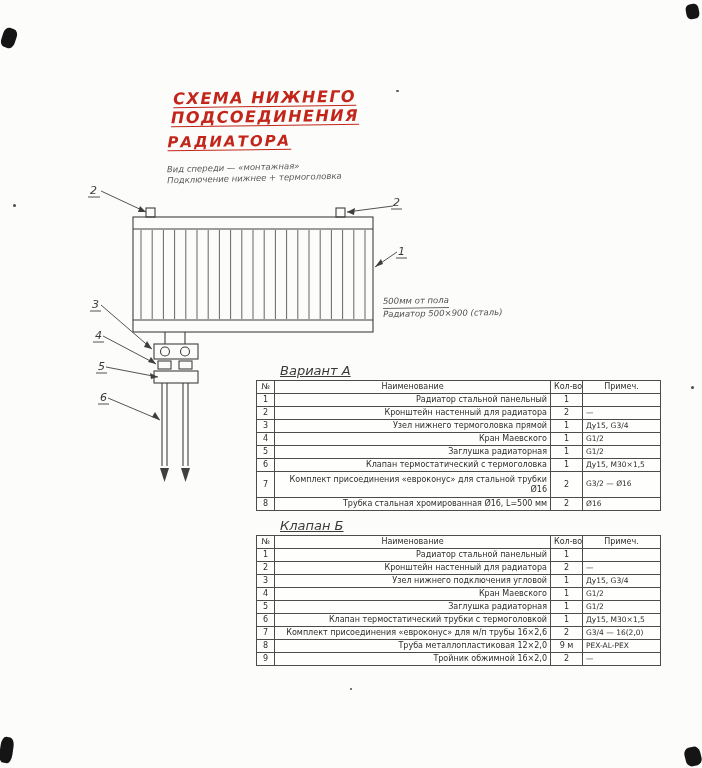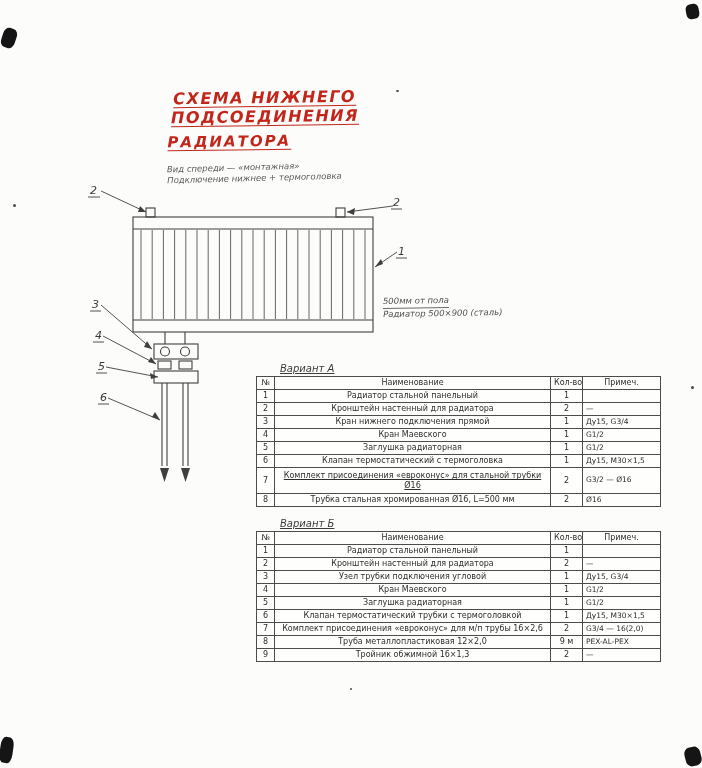--- a/index.html
+++ b/index.html
@@ -30,7 +30,7 @@
   .spec{position:absolute;font-size:8px;color:#2d2d2d;}
   .spec-a{left:256px;top:363px;}
   .spec-b{left:256px;top:518px;}
-  .spec .spec-title{font-size:10px;font-style:italic;margin:0 0 2px 24px;
+  .spec .spec-title{font-size:13px;font-style:italic;margin:0 0 2px 24px;
                     text-decoration:underline;color:#3a3a3a;display:inline-block;}
   .spec table{border-collapse:collapse;table-layout:fixed;width:404px;background:rgba(255,255,255,0.6);}
   .spec th,.spec td{border:1px solid #4c4c4c;padding:1px 3px;font-weight:normal;

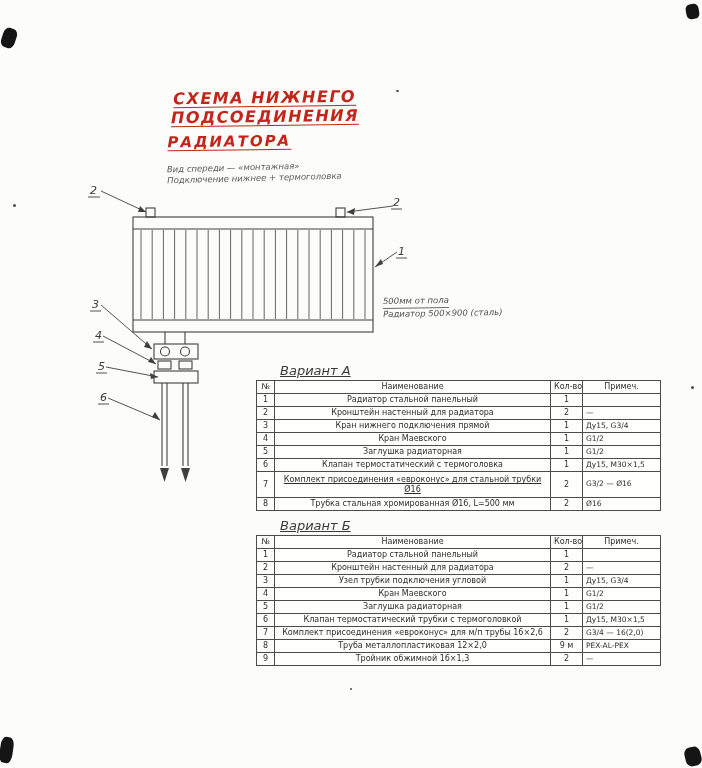--- a/index.html
+++ b/index.html
@@ -42,7 +42,7 @@
   .spec td.c-num{text-align:center;}
   .spec td.c-qty{text-align:center;}
   .spec td.c-note{font-size:7.5px;}
-  .spec td.c-name{text-align:center;}
+  .spec td.c-name{text-align:right;}
 </style>
 </head>
 <body>

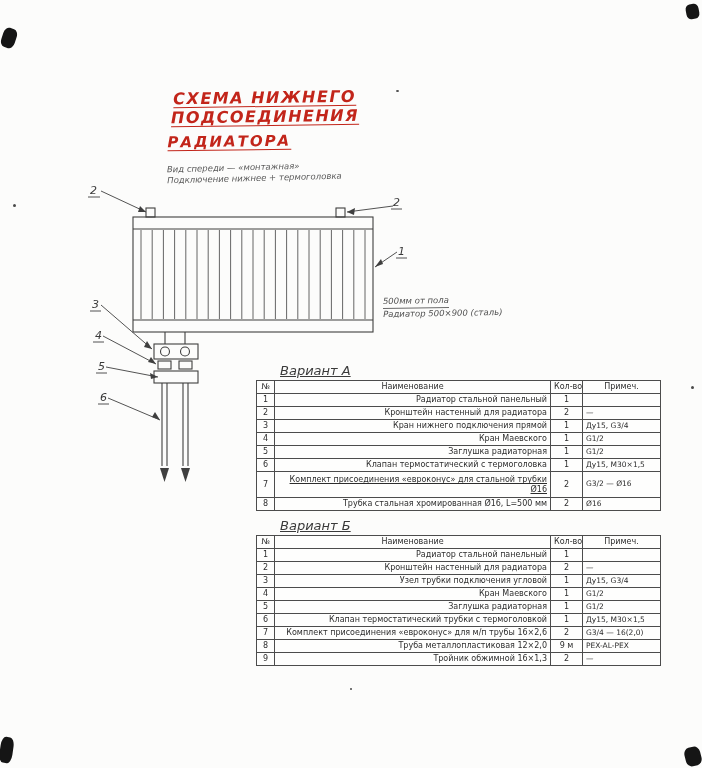--- a/index.html
+++ b/index.html
@@ -196,7 +196,7 @@
       </tr>
       <tr>
         <td class="c-num">3</td>
-        <td class="c-name">Кран нижнего подключения прямой</td>
+        <td class="c-name">Узел нижнего термоголовка прямой</td>
         <td class="c-qty">1</td>
         <td class="c-note">Ду15, G3/4</td>
       </tr>

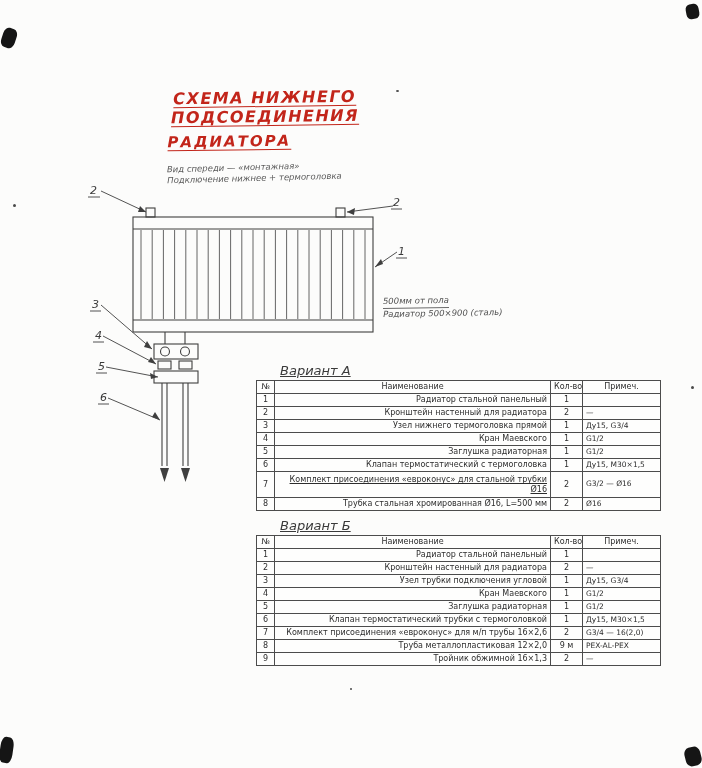--- a/index.html
+++ b/index.html
@@ -37,7 +37,7 @@
                     line-height:1.15;overflow:hidden;white-space:nowrap;}
   .spec tr{height:13px;}
   .spec tr.tall{height:26px;}
-  .spec tr.tall td.c-name{white-space:normal;text-decoration:underline;}
+  .spec tr.tall td.c-name{white-space:normal;}
   .spec th{text-align:center;}
   .spec td.c-num{text-align:center;}
   .spec td.c-qty{text-align:center;}

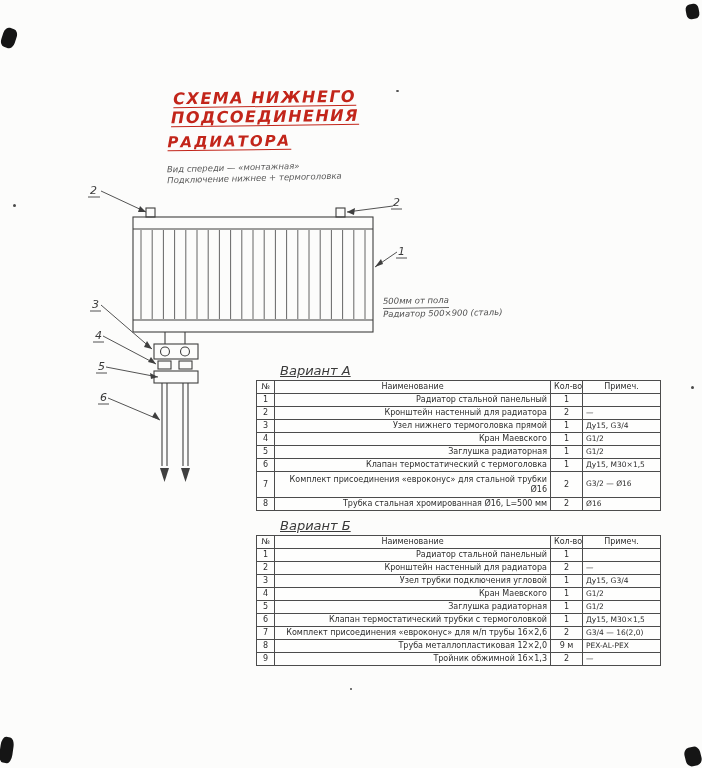--- a/index.html
+++ b/index.html
@@ -235,7 +235,7 @@
   </div>
 
   <div class="spec spec-b">
-    <span class="spec-title">Вариант Б</span>
+    <span class="spec-title">Клапан Б</span>
     <table>
       <colgroup>
           <col style="width:18px">

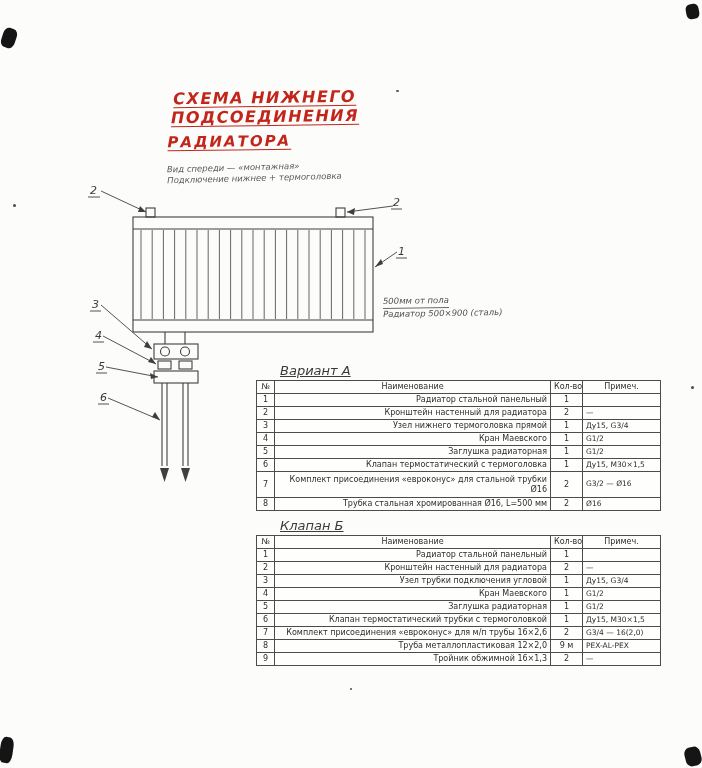--- a/index.html
+++ b/index.html
@@ -264,7 +264,7 @@
       </tr>
       <tr>
         <td class="c-num">3</td>
-        <td class="c-name">Узел трубки подключения угловой</td>
+        <td class="c-name">Узел нижнего подключения угловой</td>
         <td class="c-qty">1</td>
         <td class="c-note">Ду15, G3/4</td>
       </tr>

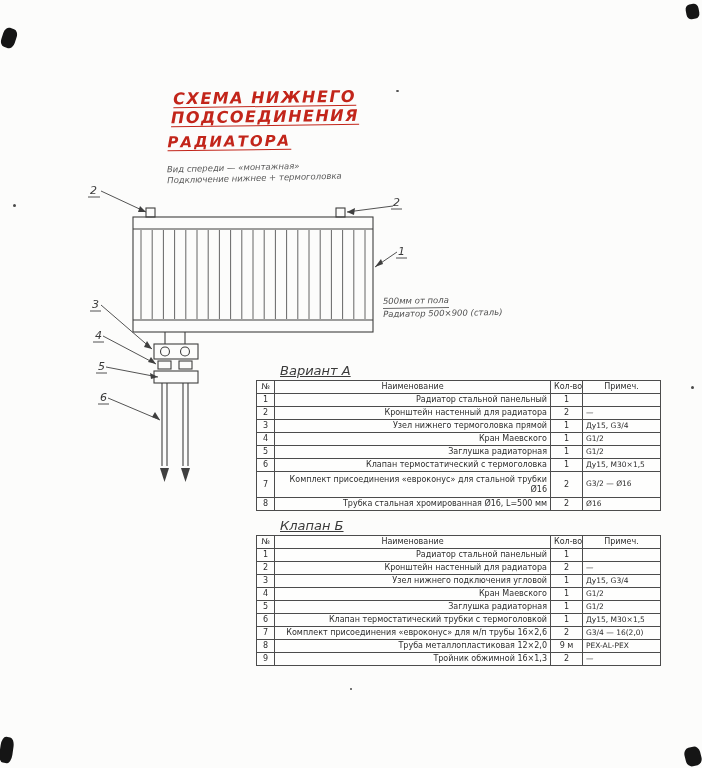--- a/index.html
+++ b/index.html
@@ -300,7 +300,7 @@
       </tr>
       <tr>
         <td class="c-num">9</td>
-        <td class="c-name">Тройник обжимной 16×1,3</td>
+        <td class="c-name">Тройник обжимной 16×2,0</td>
         <td class="c-qty">2</td>
         <td class="c-note">—</td>
       </tr>

